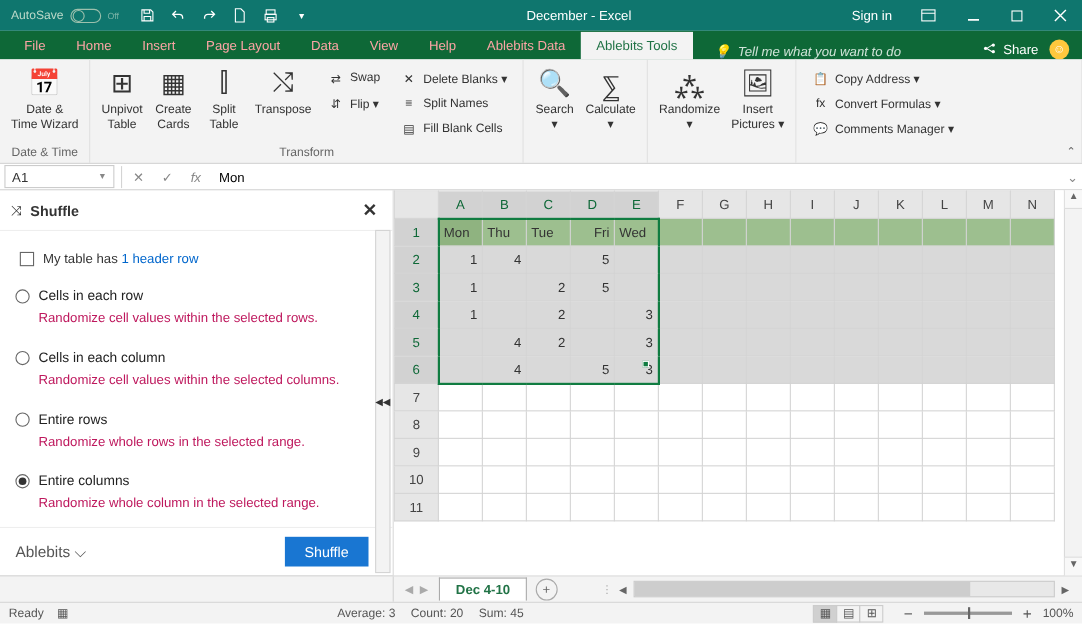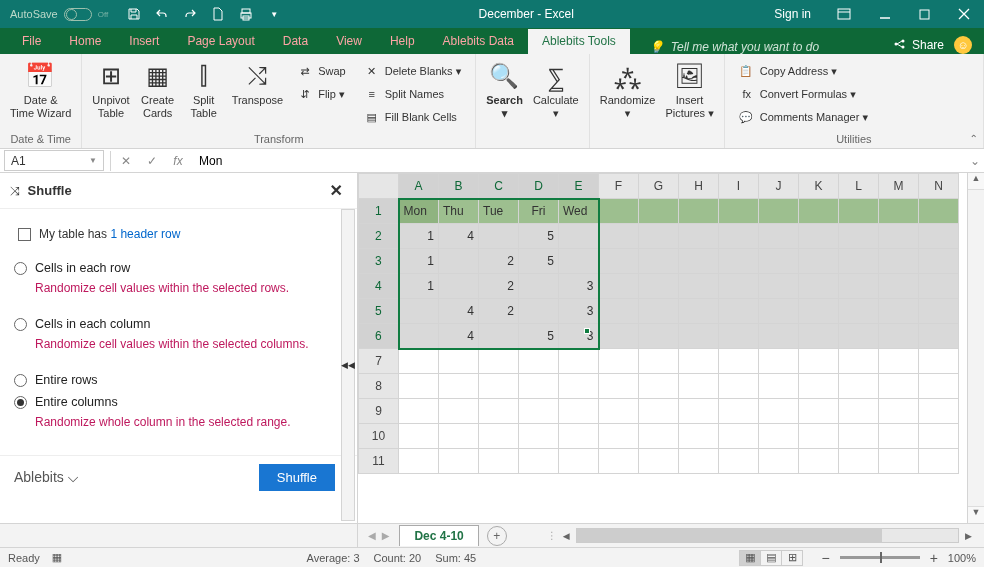--- a/index.html
+++ b/index.html
@@ -276,7 +276,7 @@
     <div class="rgroup-body">
       <div class="rbtn-large">
           <div class="ico">🔍</div>
-          <div class="lbl" style="white-space:pre-line;font-weight:bold;">Search
+          <div class="lbl" style="white-space:pre-line;">Search
 ▾</div>
         </div>
       <div class="rbtn-large">

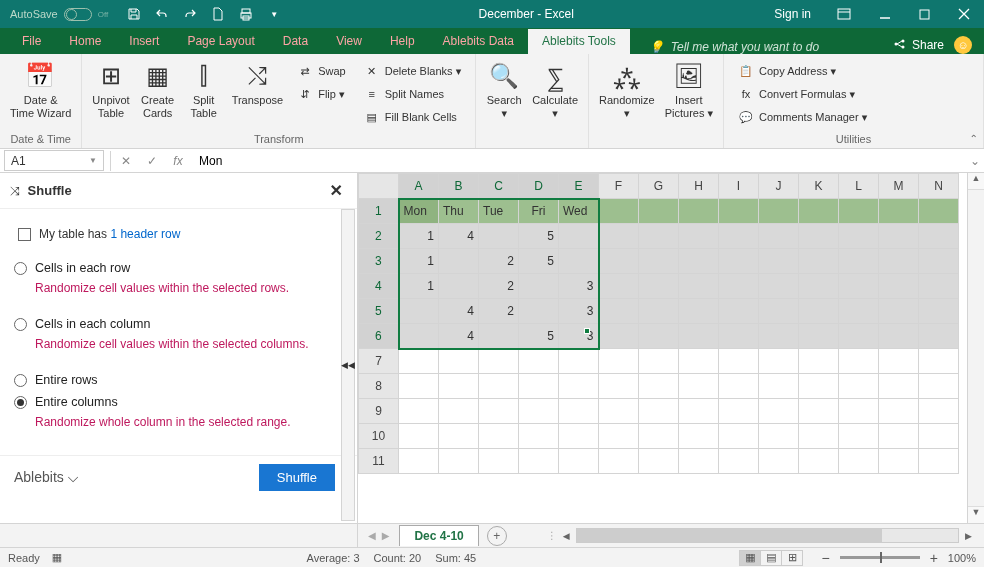--- a/index.html
+++ b/index.html
@@ -319,7 +319,6 @@
           </div>
       </div>
     </div>
-    <div class="rgroup-title">Utilities</div>
   </div>
   <div class="collapse-arrow">⌃</div>
 </div>

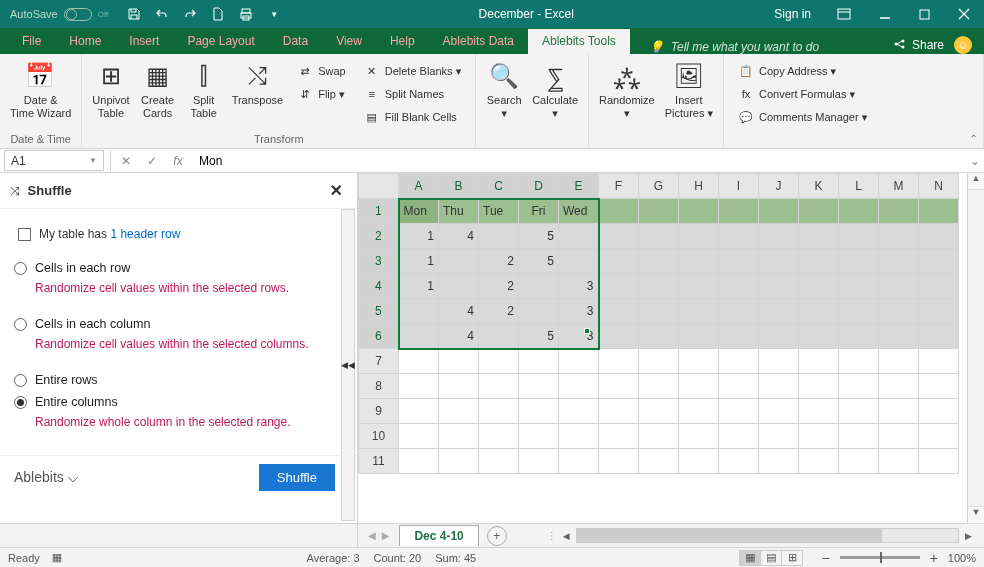--- a/index.html
+++ b/index.html
@@ -415,7 +415,7 @@
                 <td class="first" style="text-align: left; border-top: 2px solid rgb(16, 124, 65); border-left: 2px solid rgb(16, 124, 65);">Mon</td>
                 <td class="" style="text-align: left; border-top: 2px solid rgb(16, 124, 65);">Thu</td>
                 <td class="" style="text-align: left; border-top: 2px solid rgb(16, 124, 65);">Tue</td>
-                <td class="" style="text-align: center; border-top: 2px solid rgb(16, 124, 65);">Fri</td>
+                <td class="" style="text-align: right; border-top: 2px solid rgb(16, 124, 65);">Fri</td>
                 <td class="" style="text-align: left; border-top: 2px solid rgb(16, 124, 65); border-right: 2px solid rgb(16, 124, 65);">Wed</td>
                 <td></td>
                 <td></td>

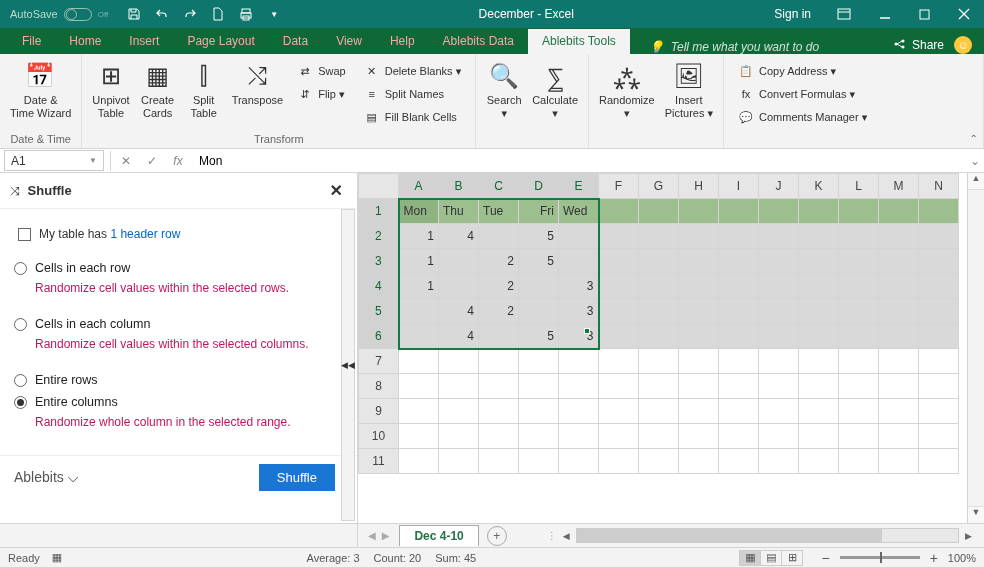--- a/index.html
+++ b/index.html
@@ -370,6 +370,7 @@
               <div class="radio "></div>
               <span class="opt-title">Entire rows</span>
             </div>
+            <div class="opt-desc">Randomize whole rows in the selected range.</div>
           </div>
           <div>
             <div class="radio-row">

